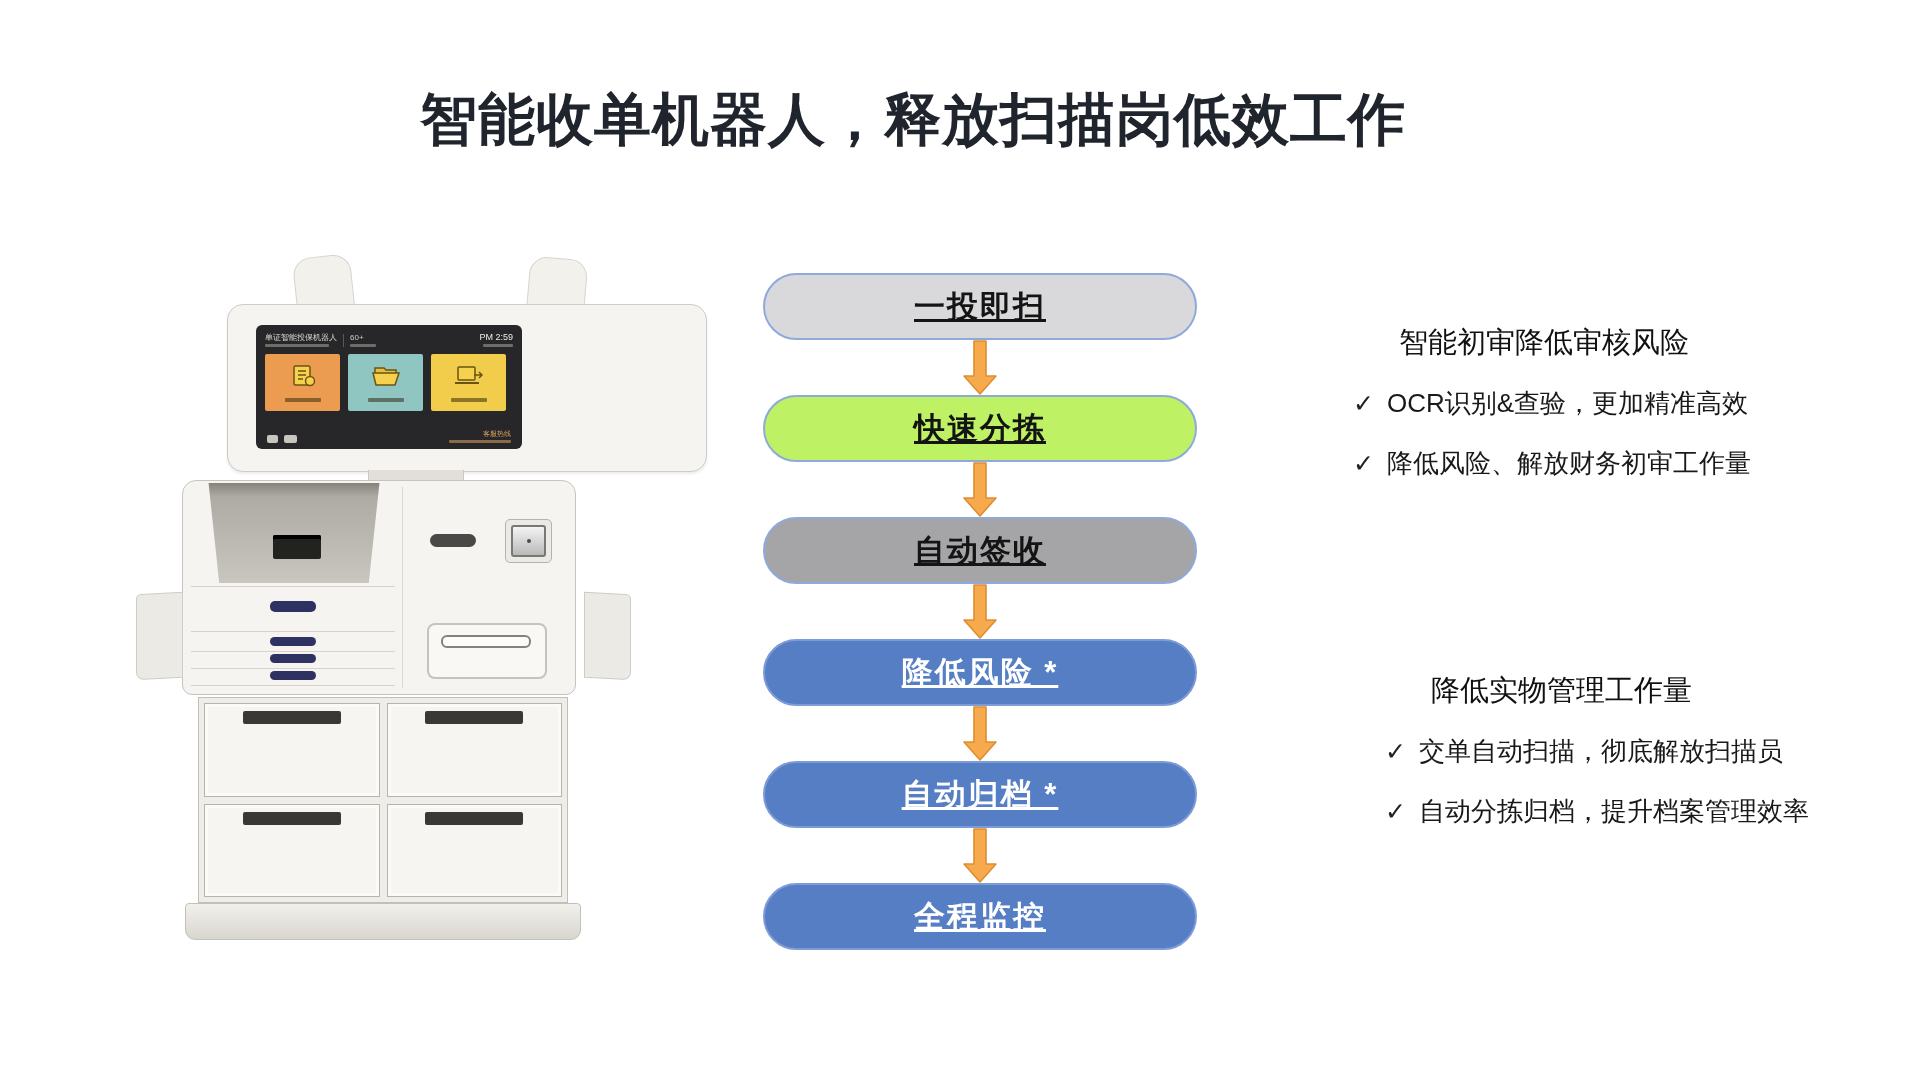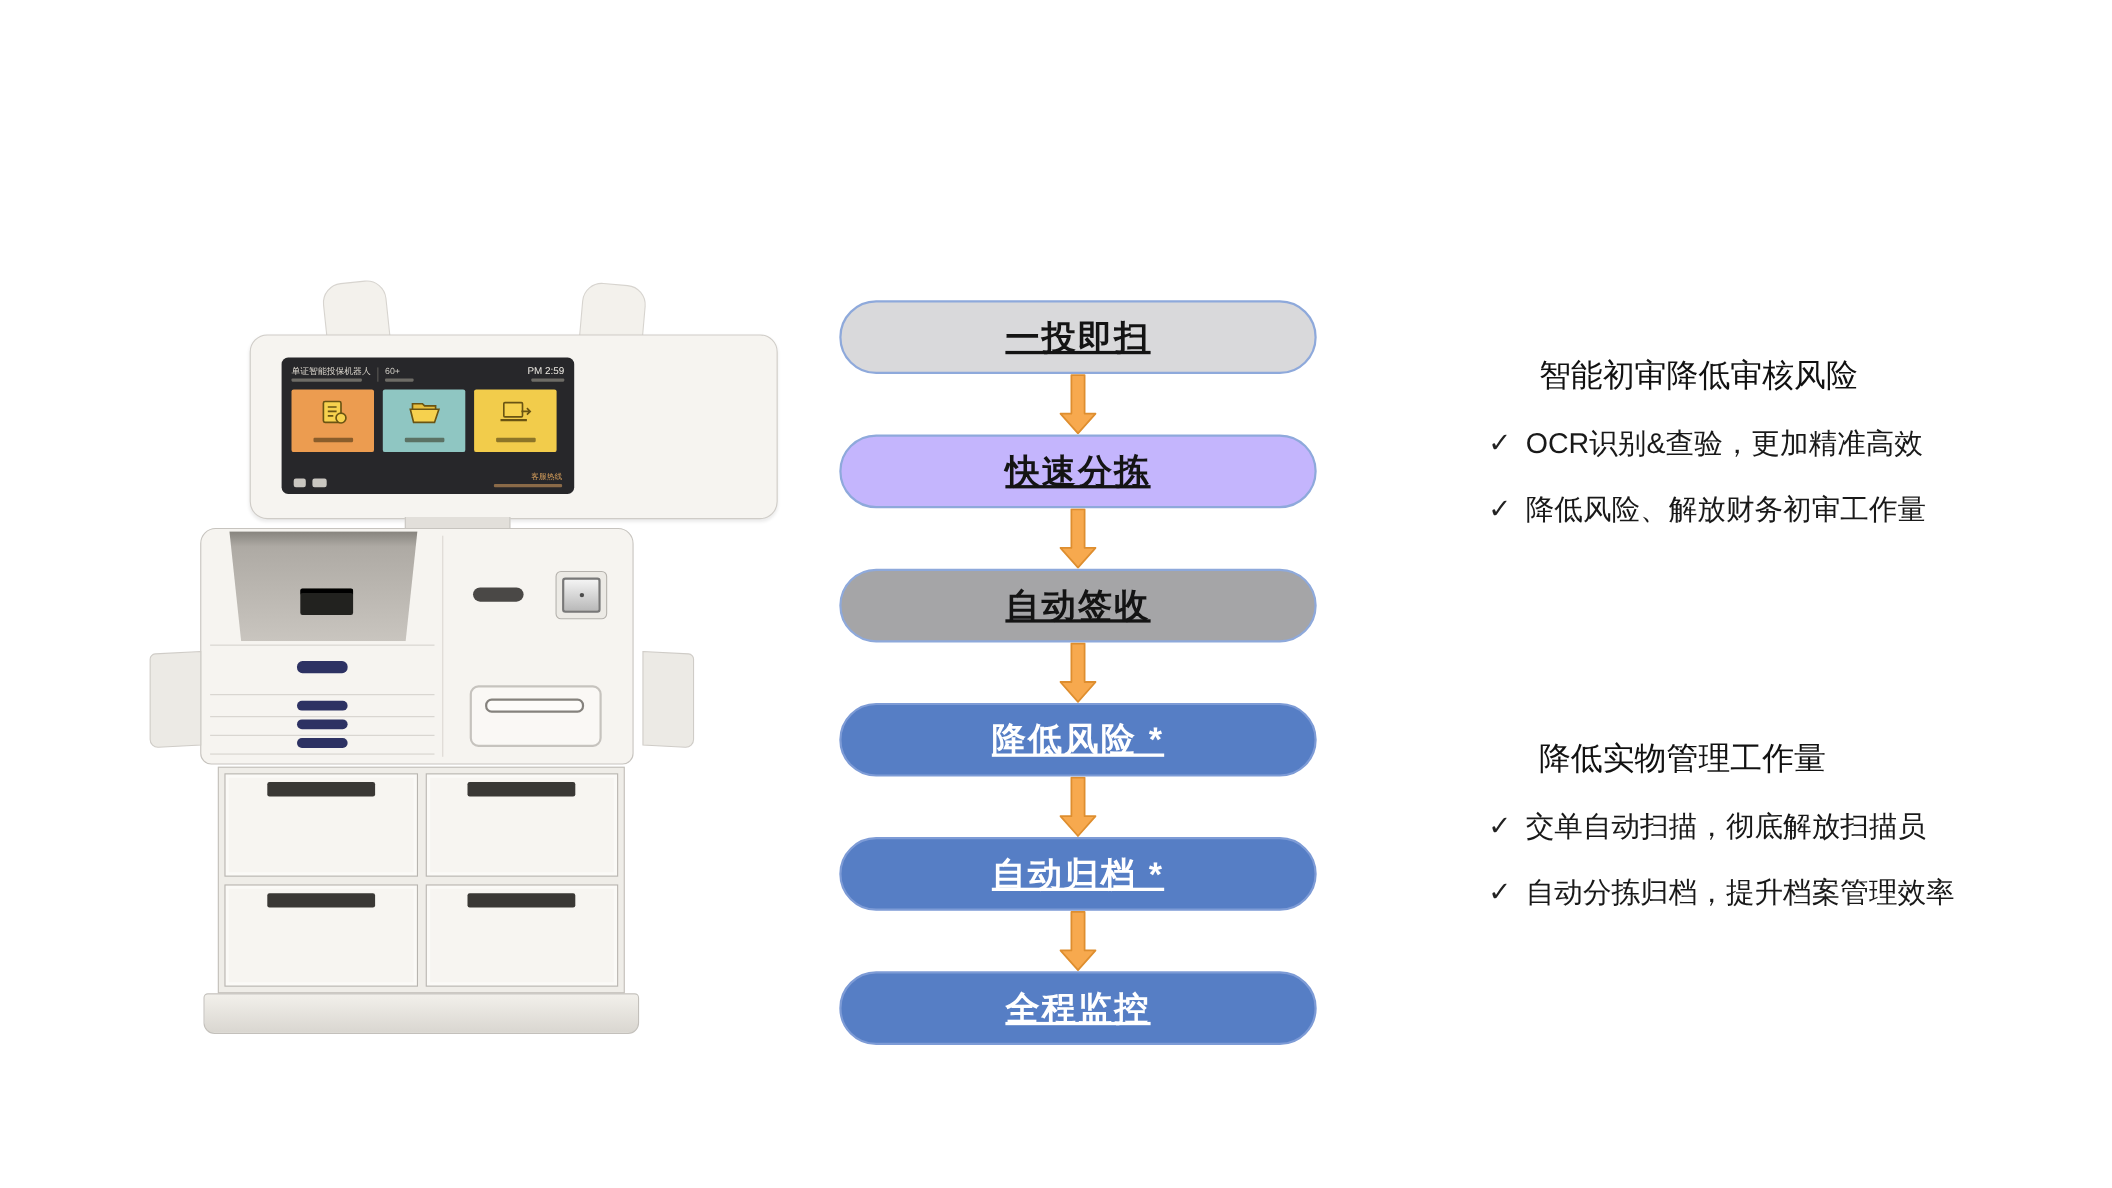--- a/index.html
+++ b/index.html
@@ -96,6 +96,7 @@
 
 <div class="slide">
 
+  <div class="title">智能收单机器人，释放扫描岗低效工作</div>
 
   <div class="device">
     <div class="ear ear-l"></div>

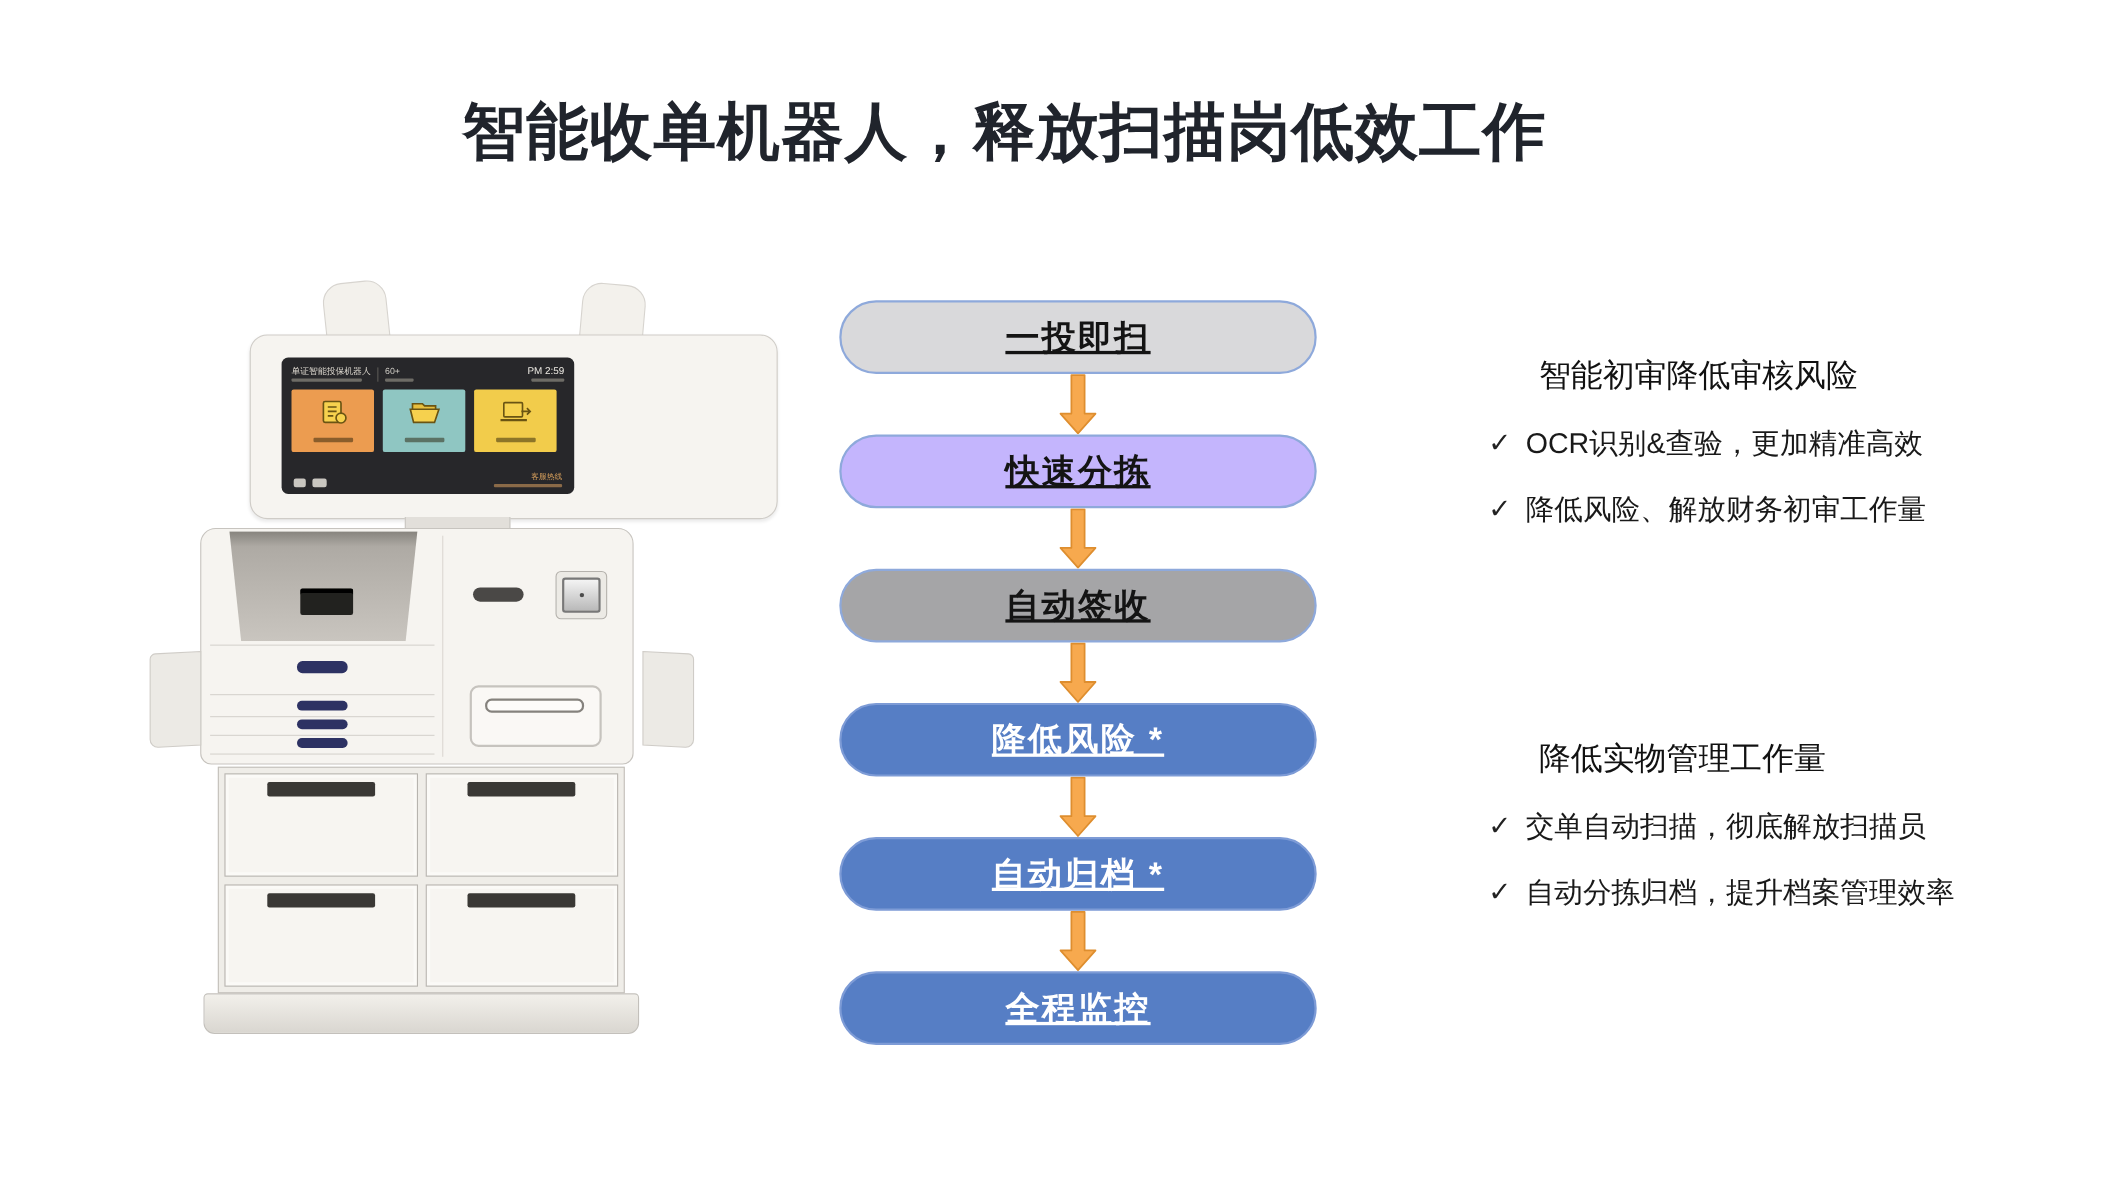--- a/index.html
+++ b/index.html
@@ -20,7 +20,7 @@
     font-size:31px;font-weight:700;color:#141414;letter-spacing:2px;text-decoration:underline;
   }
   .pill.g1{background:#d9d9db;}
-  .pill.g2{background:#c4b5fd;}
+  .pill.g2{background:#bef264;}
   .pill.g3{background:#a5a5a7;}
   .pill.blue{background:#567ec5;border-color:#7d9bd6;color:#ffffff;}
   .arrow-wrap{height:55px;display:flex;align-items:center;justify-content:center;}

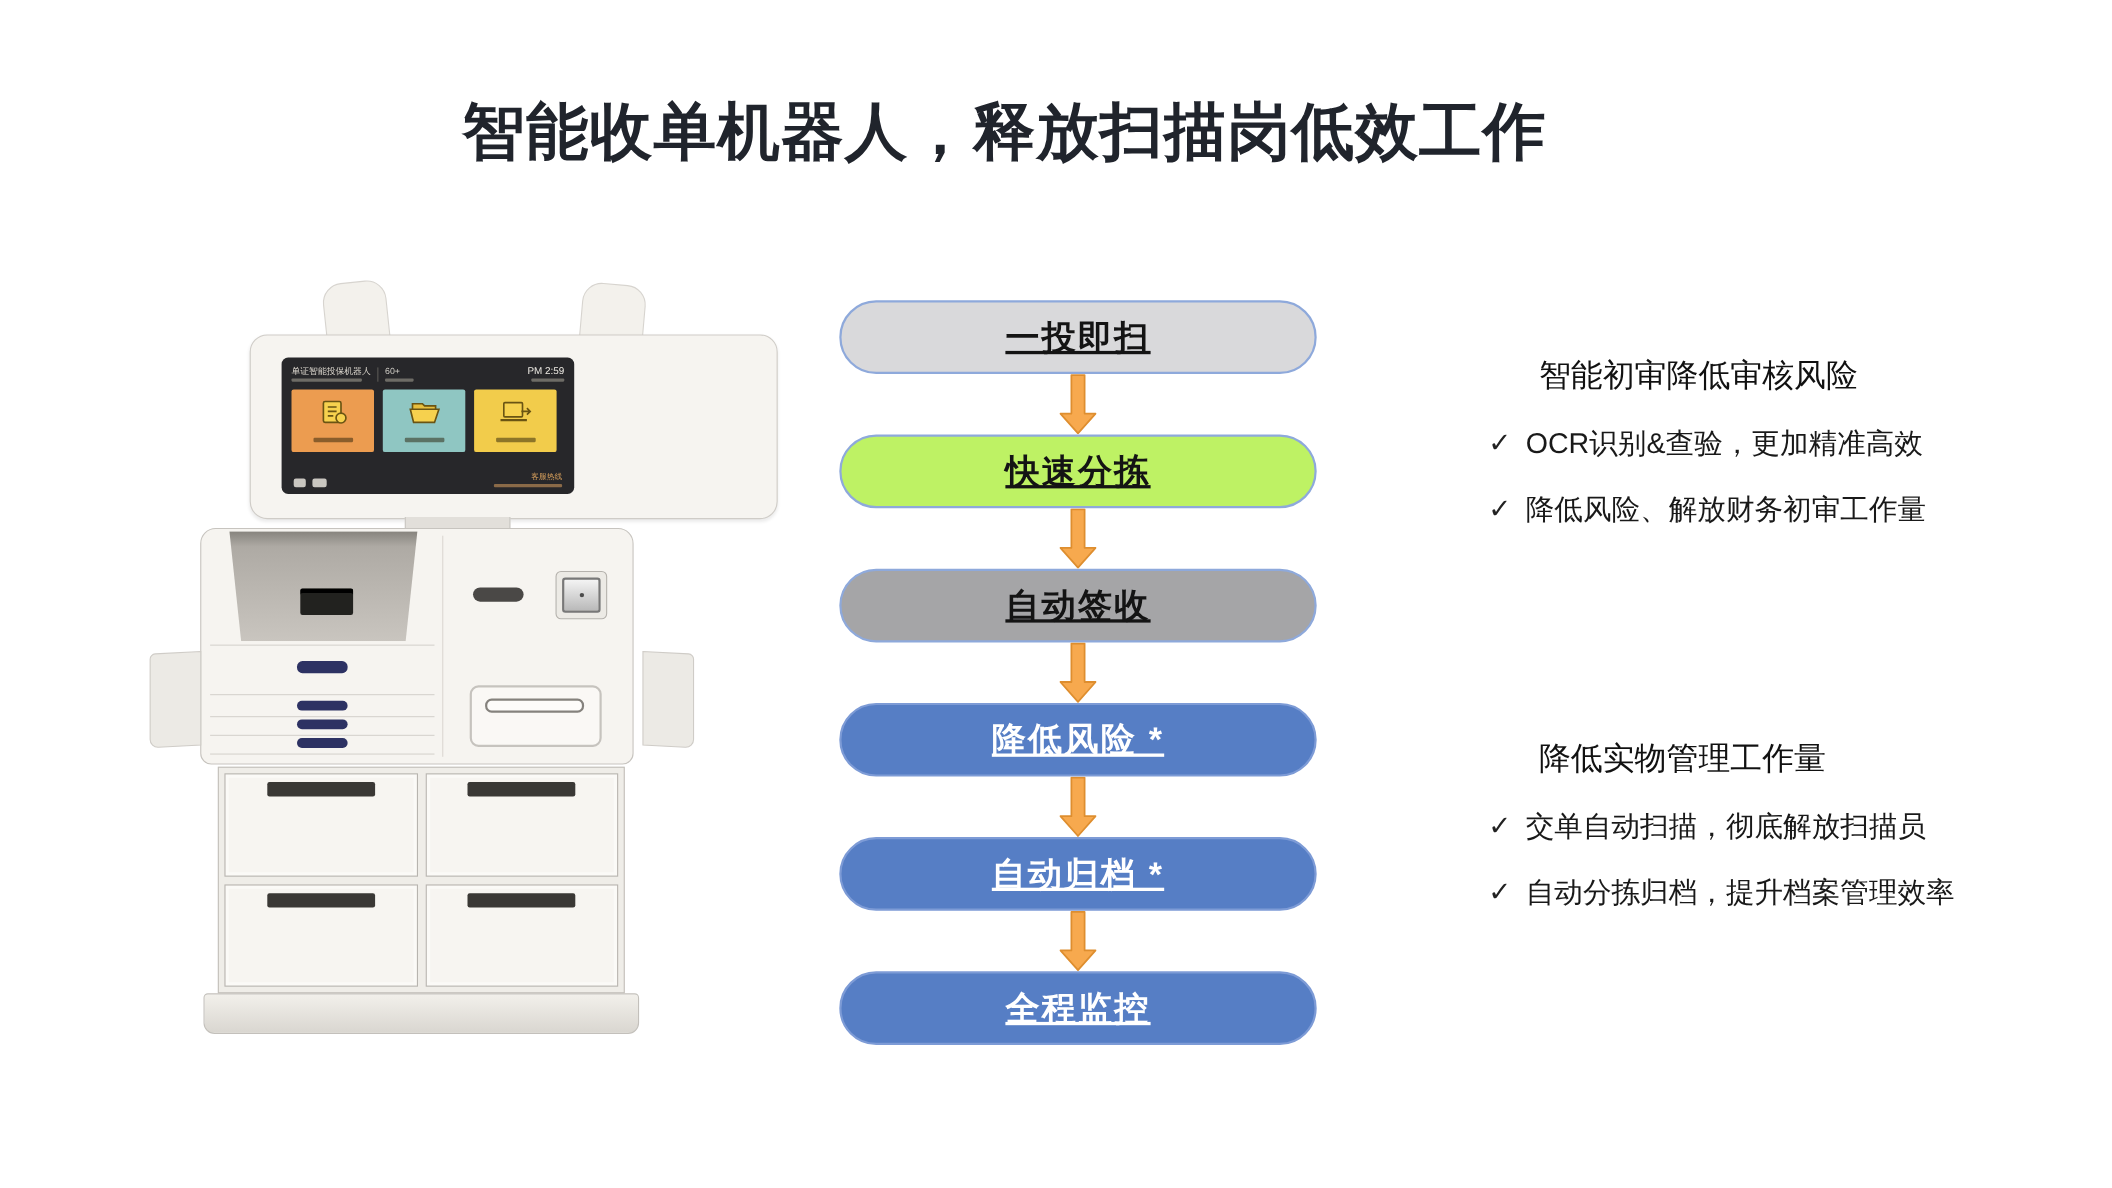--- a/index.html
+++ b/index.html
@@ -28,7 +28,7 @@
   
   .benefit{position:absolute;left:1353px;width:530px;color:#191919;}
   .benefit.b1{top:324px;}
-  .benefit.b2{top:672px;}
+  .benefit.b2{top:672px;margin-left:32px;}
   .benefit h2{margin:0 0 0 46px;font-size:29px;line-height:36px;font-weight:400;color:#111;}
   .bullet{margin-top:26px;font-size:26px;line-height:34px;display:flex;}
   .check{width:34px;flex:0 0 34px;font-size:25px;color:#222;}

